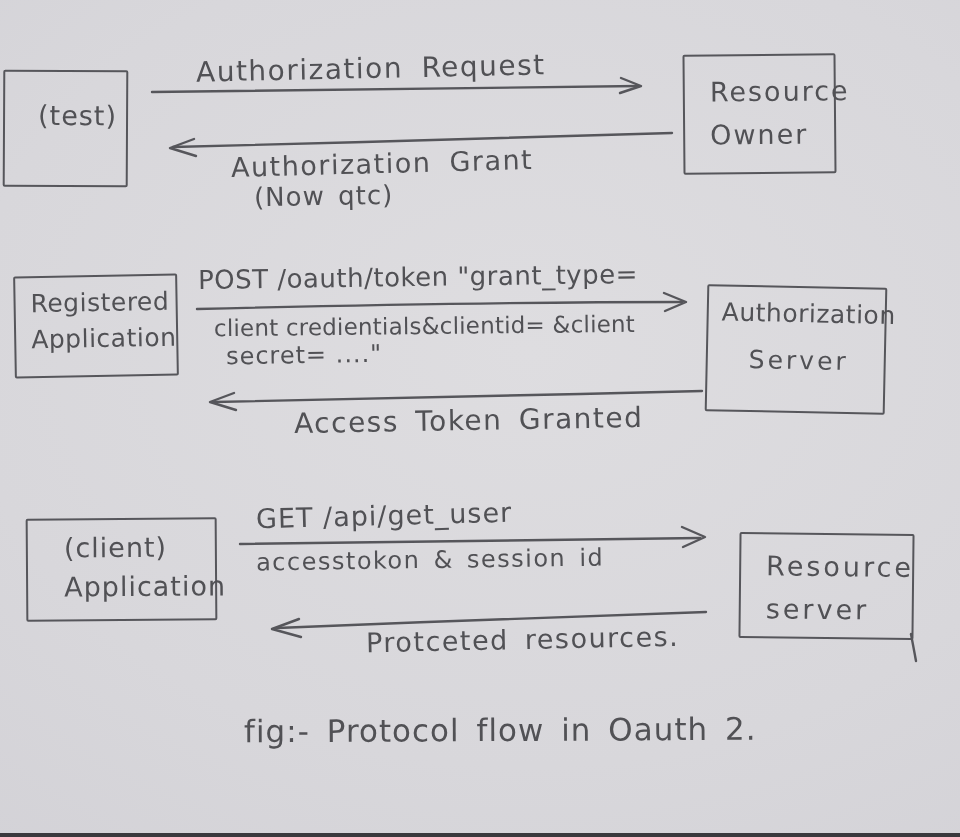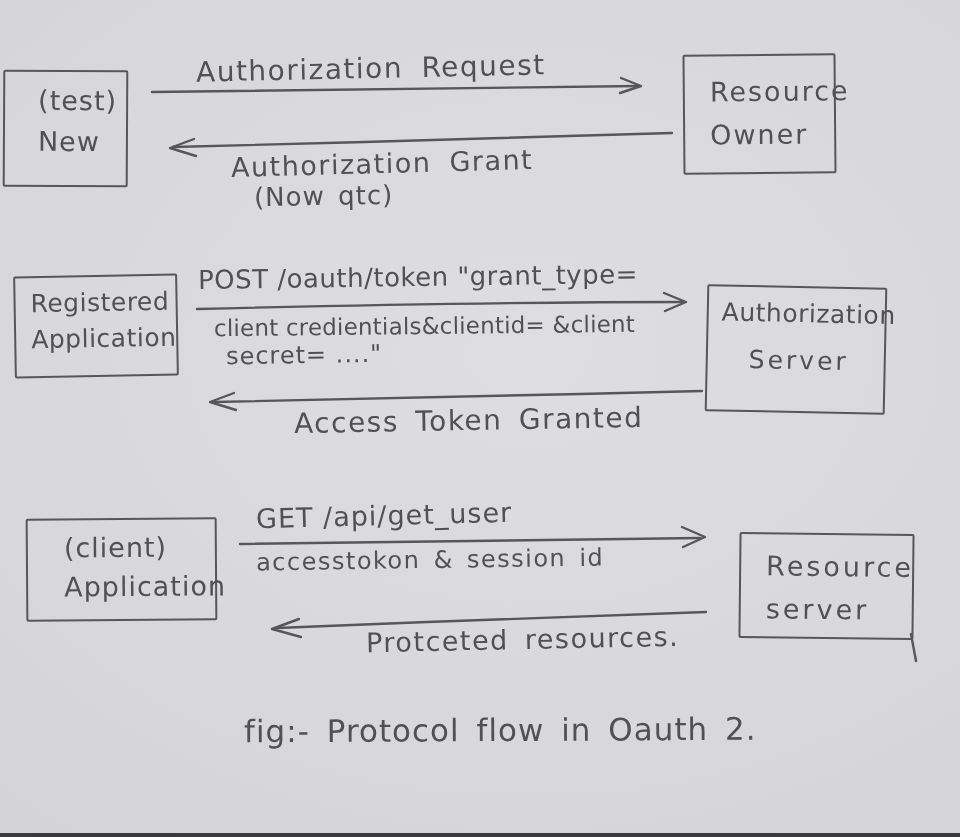--- a/index.html
+++ b/index.html
@@ -31,7 +31,7 @@
 
   .box-client-test { left: 3px; top: 70px; width: 125px; height: 117px;
     transform: rotate(0.3deg); font-size: 27px; letter-spacing: 1px;
-    padding: 9px 0 0 33px; line-height: 1.5; }
+    padding: 24px 0 0 33px; line-height: 1.5; }
   .box-resource-owner { left: 683px; top: 54px; width: 153px; height: 120px;
     transform: rotate(-0.5deg); font-size: 27px; letter-spacing: 2px;
     padding: 14px 0 0 25px; line-height: 1.6; }

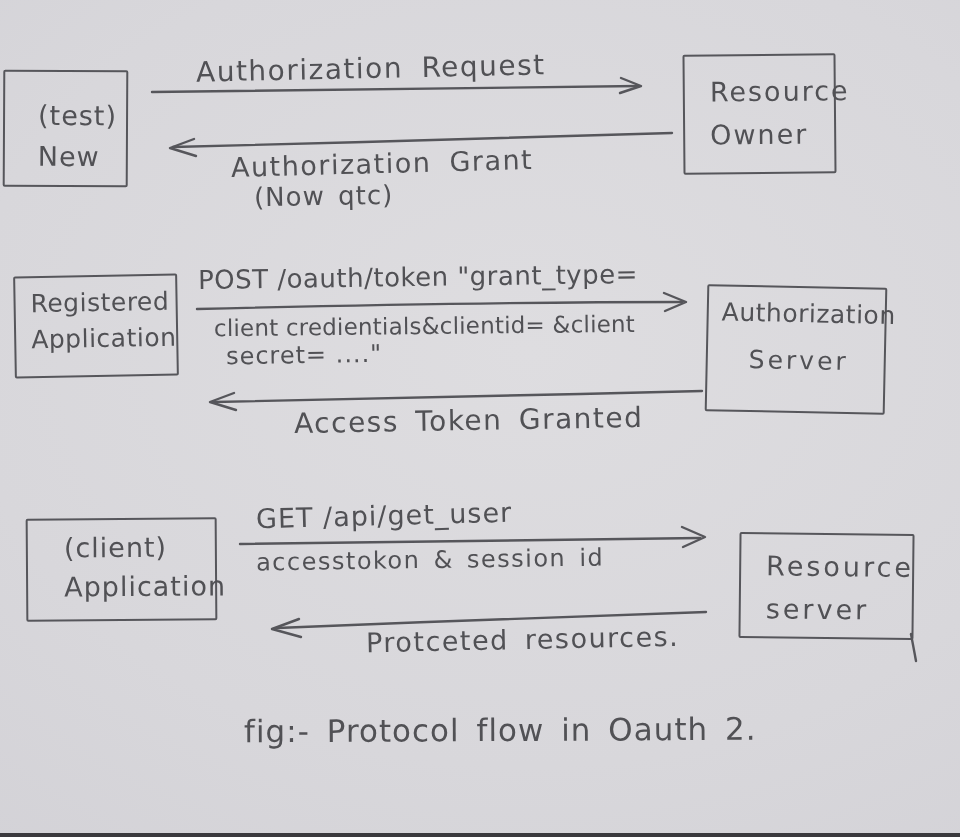--- a/index.html
+++ b/index.html
@@ -99,7 +99,6 @@
 
   <div class="box box-client-test">
     <span>(test)</span>
-    <span>New</span>
   </div>
 
   <div class="box box-resource-owner">

